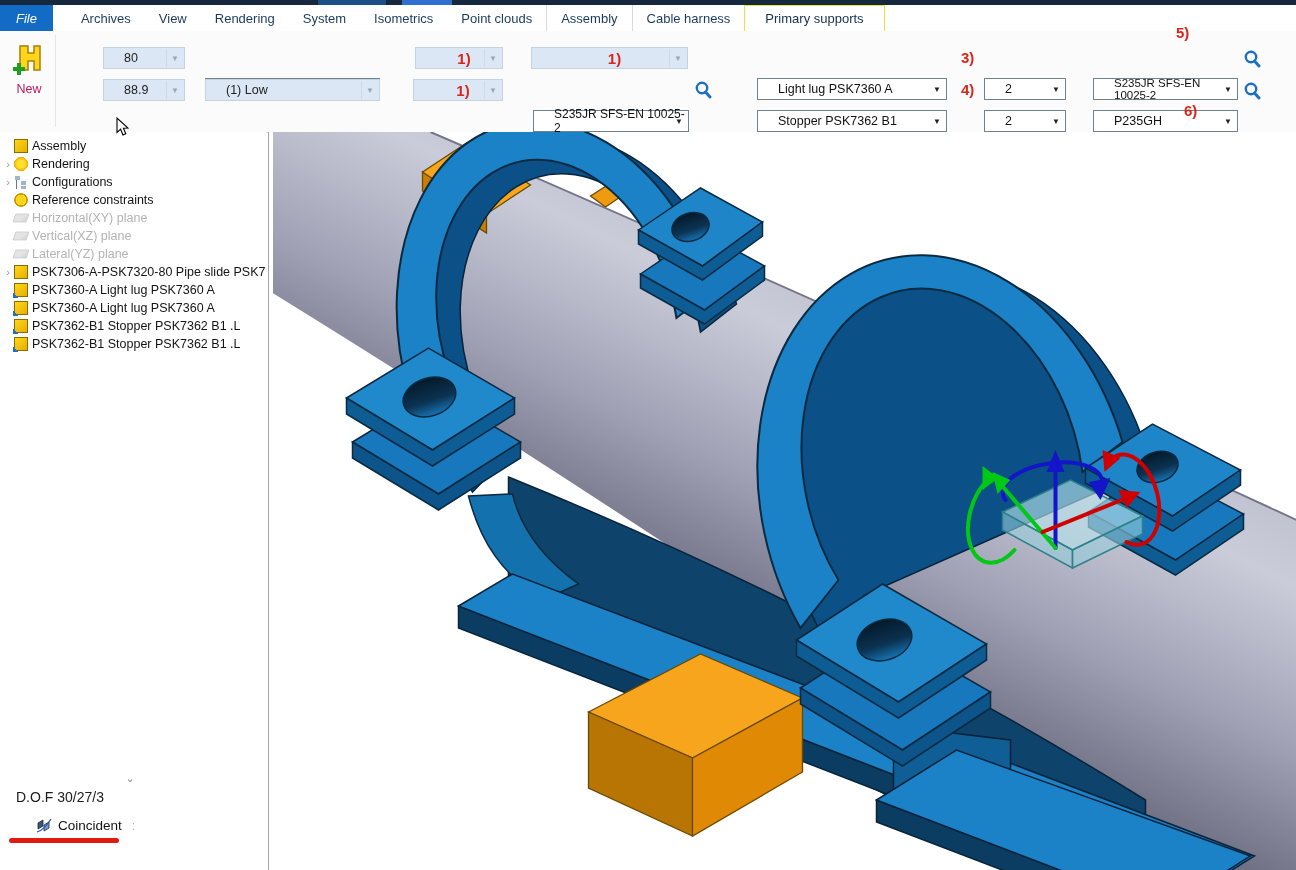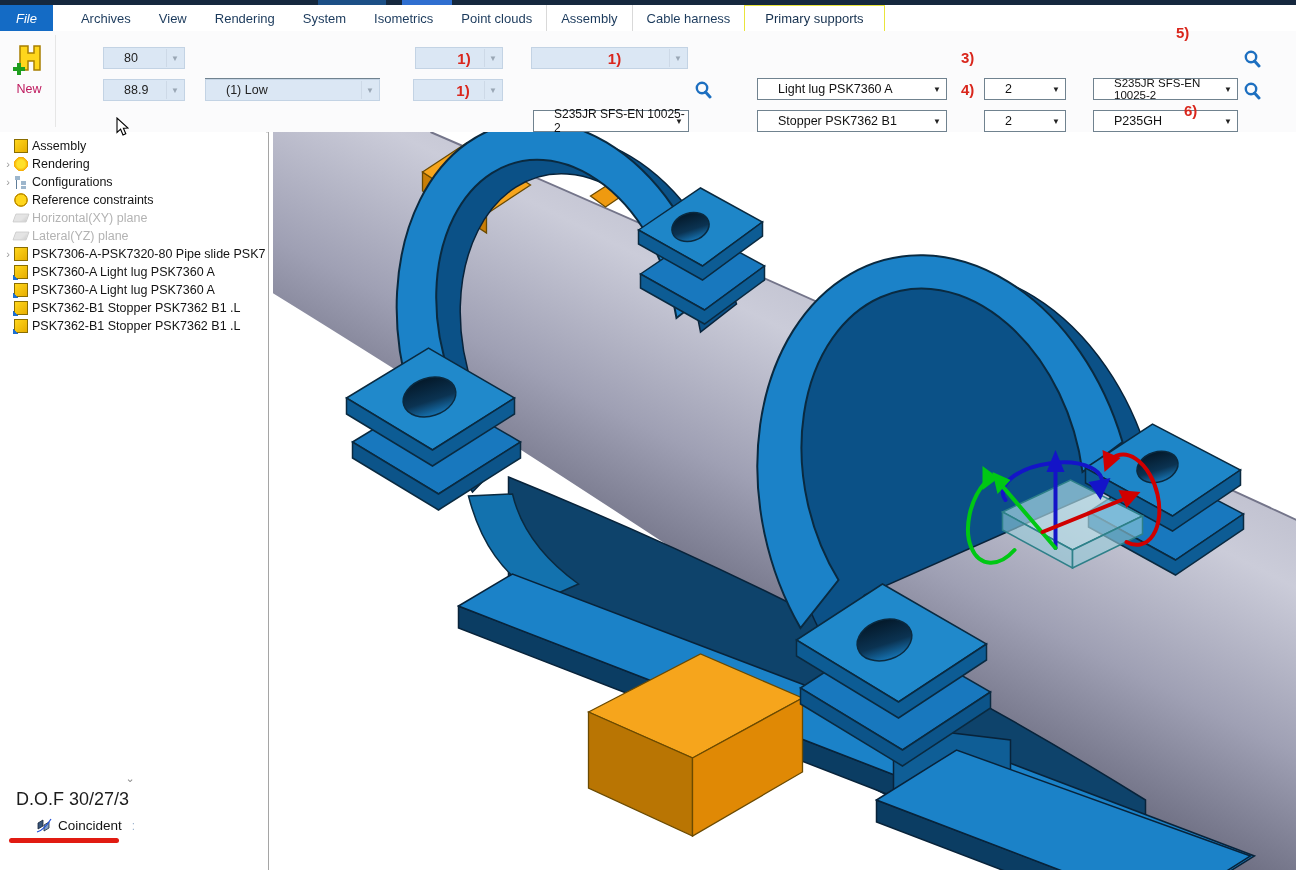--- a/index.html
+++ b/index.html
@@ -224,6 +224,11 @@
     <div class="trow disabled">
     <span class="nochev"></span>
     <span class="ticon i-plane"></span>
+    <span class="lbl">Vertical(XZ) plane</span>
+  </div>
+    <div class="trow disabled">
+    <span class="nochev"></span>
+    <span class="ticon i-plane"></span>
     <span class="lbl">Lateral(YZ) plane</span>
   </div>
     <div class="trow">

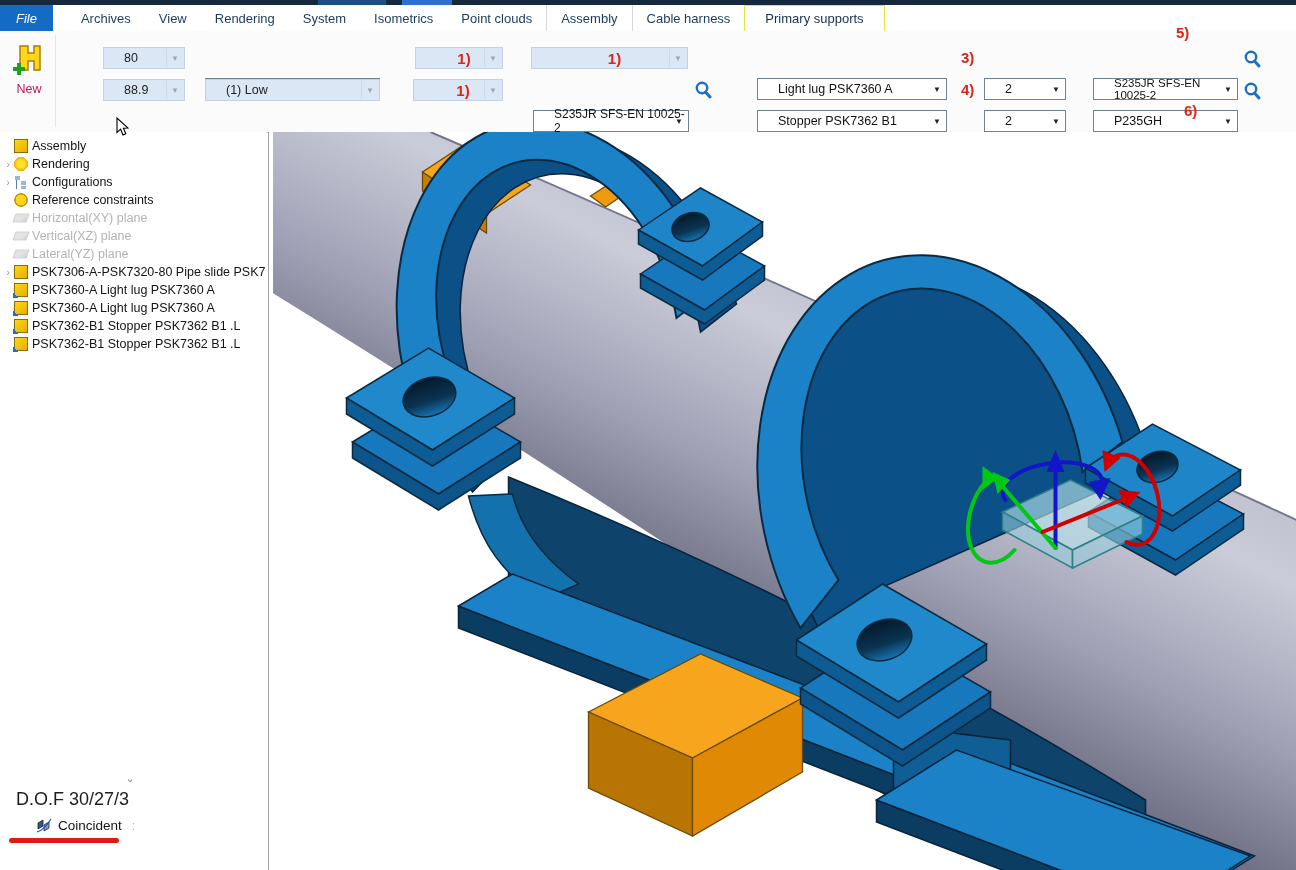--- a/index.html
+++ b/index.html
@@ -63,7 +63,7 @@
                  background:linear-gradient(45deg,#1d6fd0 45%,transparent 46%);}
   
   .splitchev{position:absolute;left:120px;top:772px;width:20px;text-align:center;color:#8d8d8d;font-size:11px;}
-  .dof{position:absolute;left:16px;top:789px;font-size:18px;color:#1c1c1c;}
+  .dof{position:absolute;left:16px;top:789px;font-size:14px;color:#1c1c1c;}
   .constraint{position:absolute;left:36px;top:818px;display:flex;align-items:center;font-size:13.5px;color:#141414;}
   .constraint .suffix{color:#9fb6d0;margin-left:10px;font-size:12px;}
   .redline{position:absolute;left:9px;top:838px;width:110px;height:5px;background:#e11b12;border-radius:3px;}

